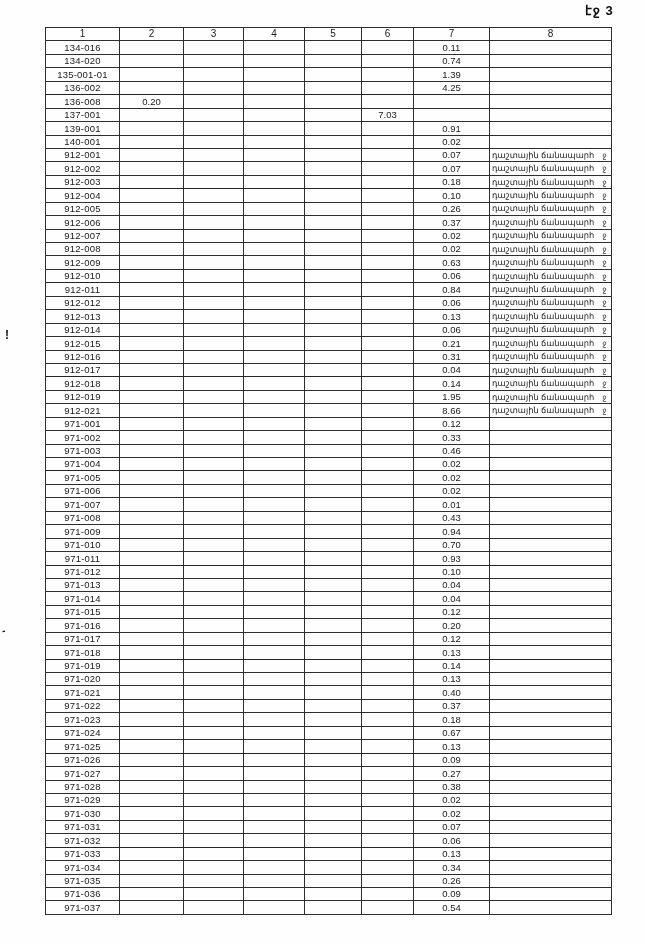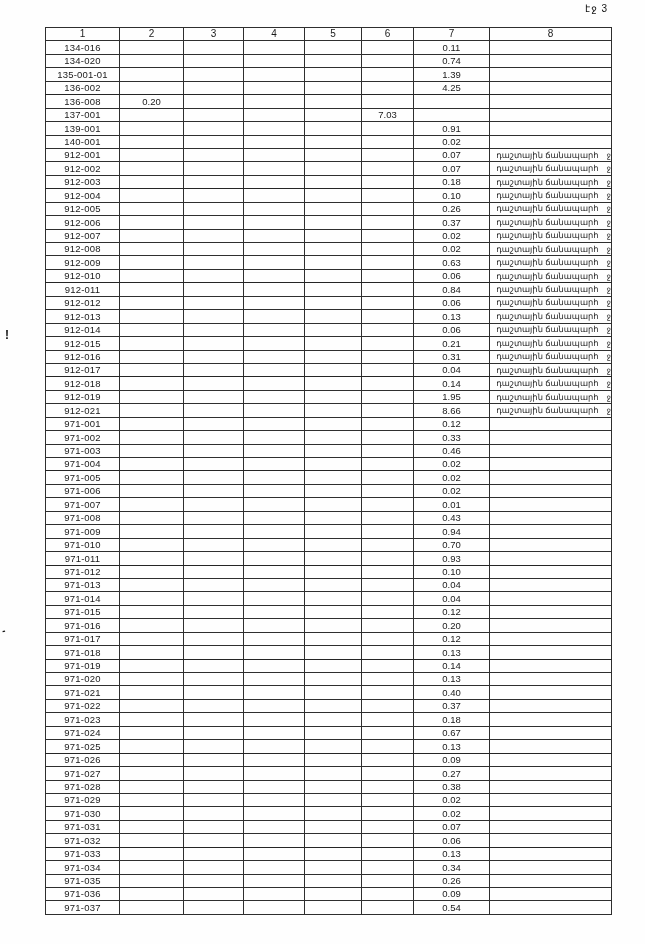--- a/index.html
+++ b/index.html
@@ -10,7 +10,7 @@
   }
   .page-label{
     position:absolute;top:3px;left:585px;
-    font-weight:normal;font-size:10px;letter-spacing:1px;color:#101010;
+    font-weight:bold;font-size:13px;letter-spacing:1px;color:#101010;
   }
   table.scan-table{
     position:absolute;left:45px;top:27px;width:566px;

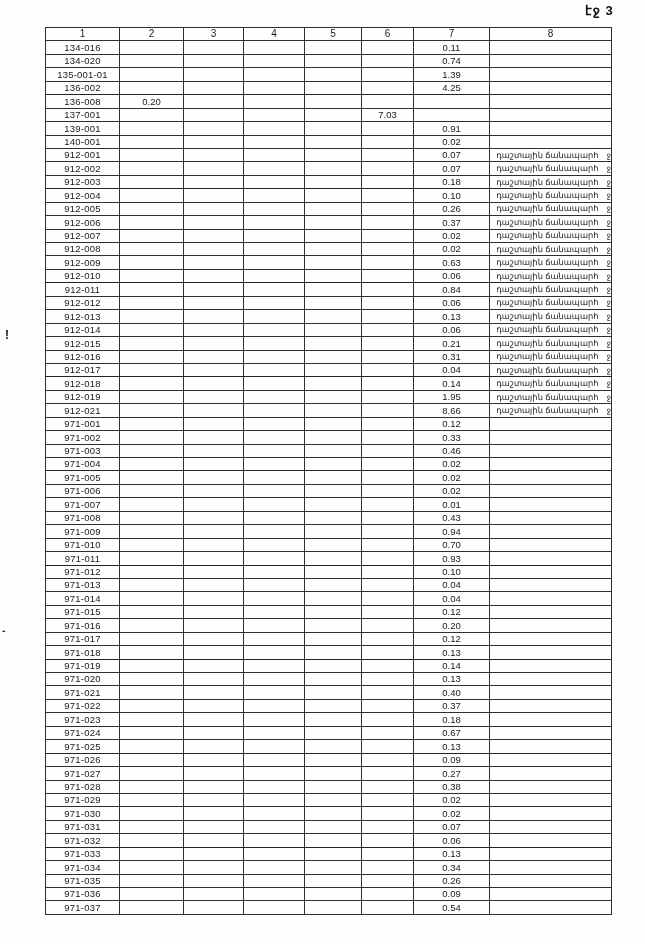--- a/index.html
+++ b/index.html
@@ -27,7 +27,7 @@
   .scan-table th{font-weight:normal;font-size:10px;border-bottom-width:1.5px;}
   .scan-table td.code{letter-spacing:0.2px;}
   .scan-table td.note{
-    text-align:right;font-size:8.3px;white-space:nowrap;
+    text-align:left;font-size:8.3px;white-space:nowrap;
     padding-left:2px;color:#222;
   }
   .scan-table td.note .suffix{

